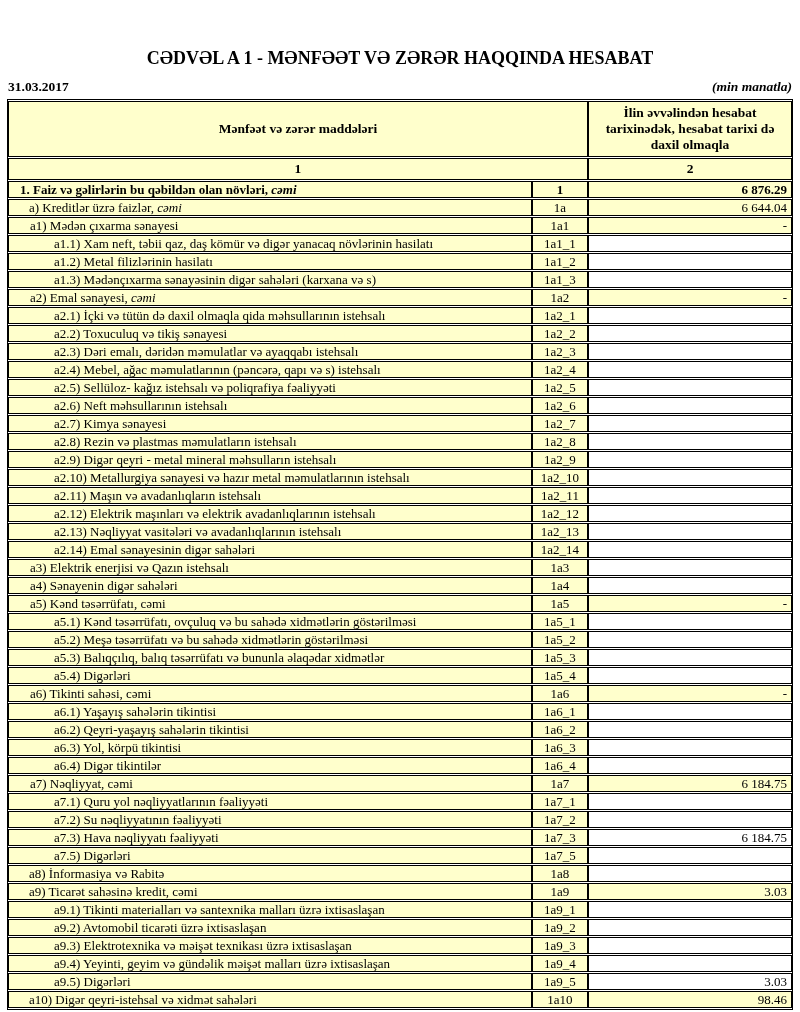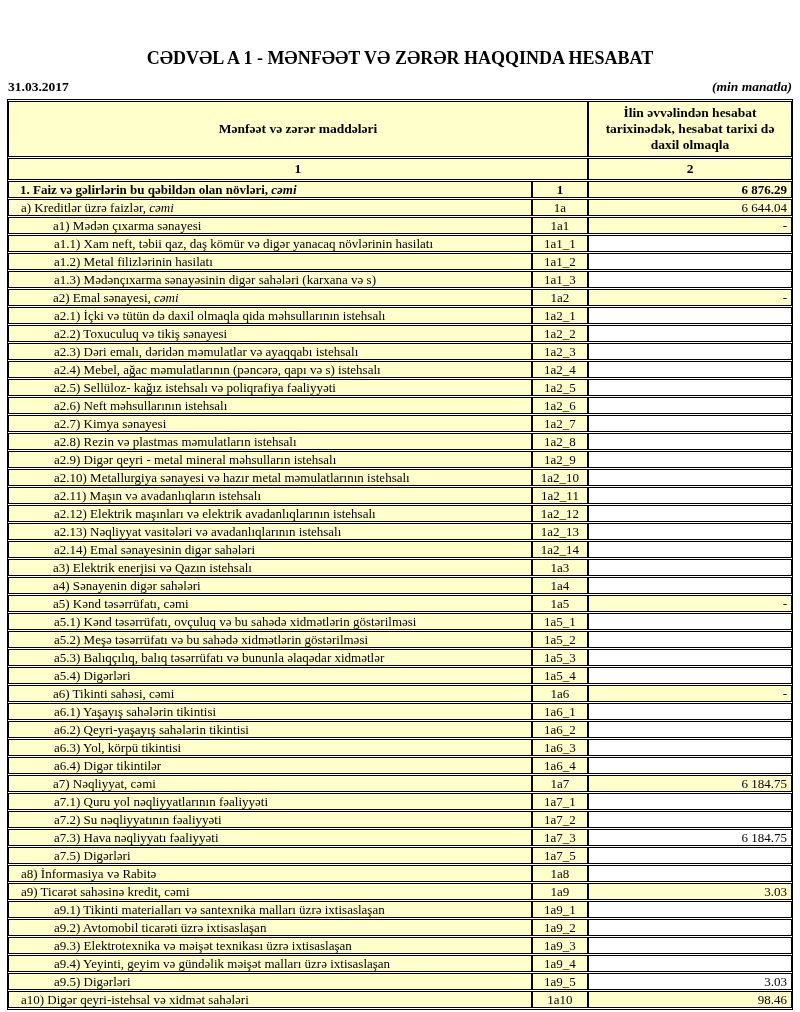--- a/index.html
+++ b/index.html
@@ -82,7 +82,7 @@
     vertical-align: middle;
   }
   td.c-label.lvl0 { padding-left: 11px; }
-  td.c-label.lvl1 { padding-left: 12px; }
+  td.c-label.lvl1 { padding-left: 20px; }
   td.c-label.lvl2 { padding-left: 44px; }
   td.c-label.lvl3 { padding-left: 45px; }
   td.c-code { text-align: center; }

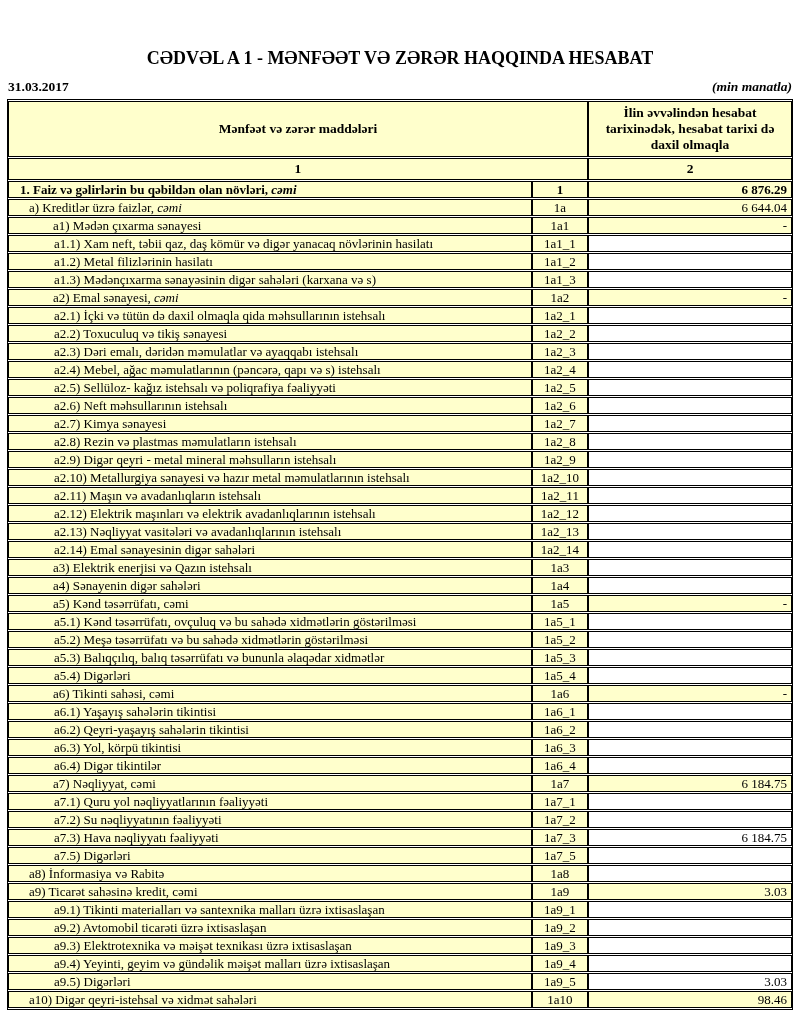--- a/index.html
+++ b/index.html
@@ -83,7 +83,7 @@
   }
   td.c-label.lvl0 { padding-left: 11px; }
   td.c-label.lvl1 { padding-left: 20px; }
-  td.c-label.lvl2 { padding-left: 44px; }
+  td.c-label.lvl2 { padding-left: 21px; }
   td.c-label.lvl3 { padding-left: 45px; }
   td.c-code { text-align: center; }
   td.c-val { text-align: right; padding-right: 4px; }

